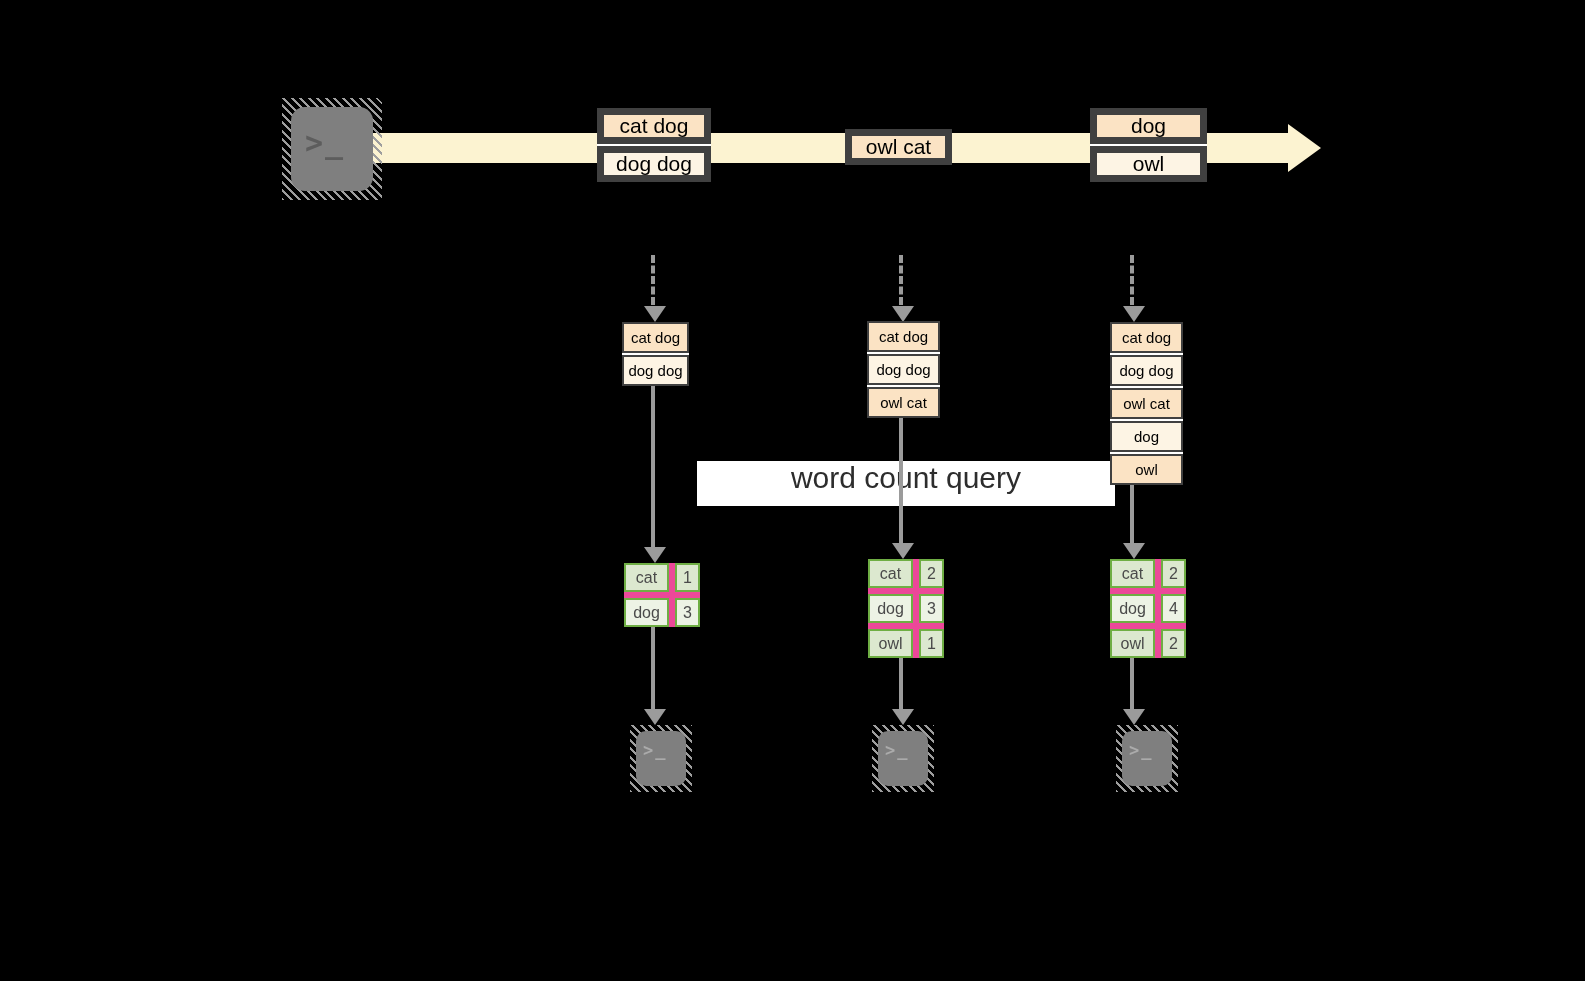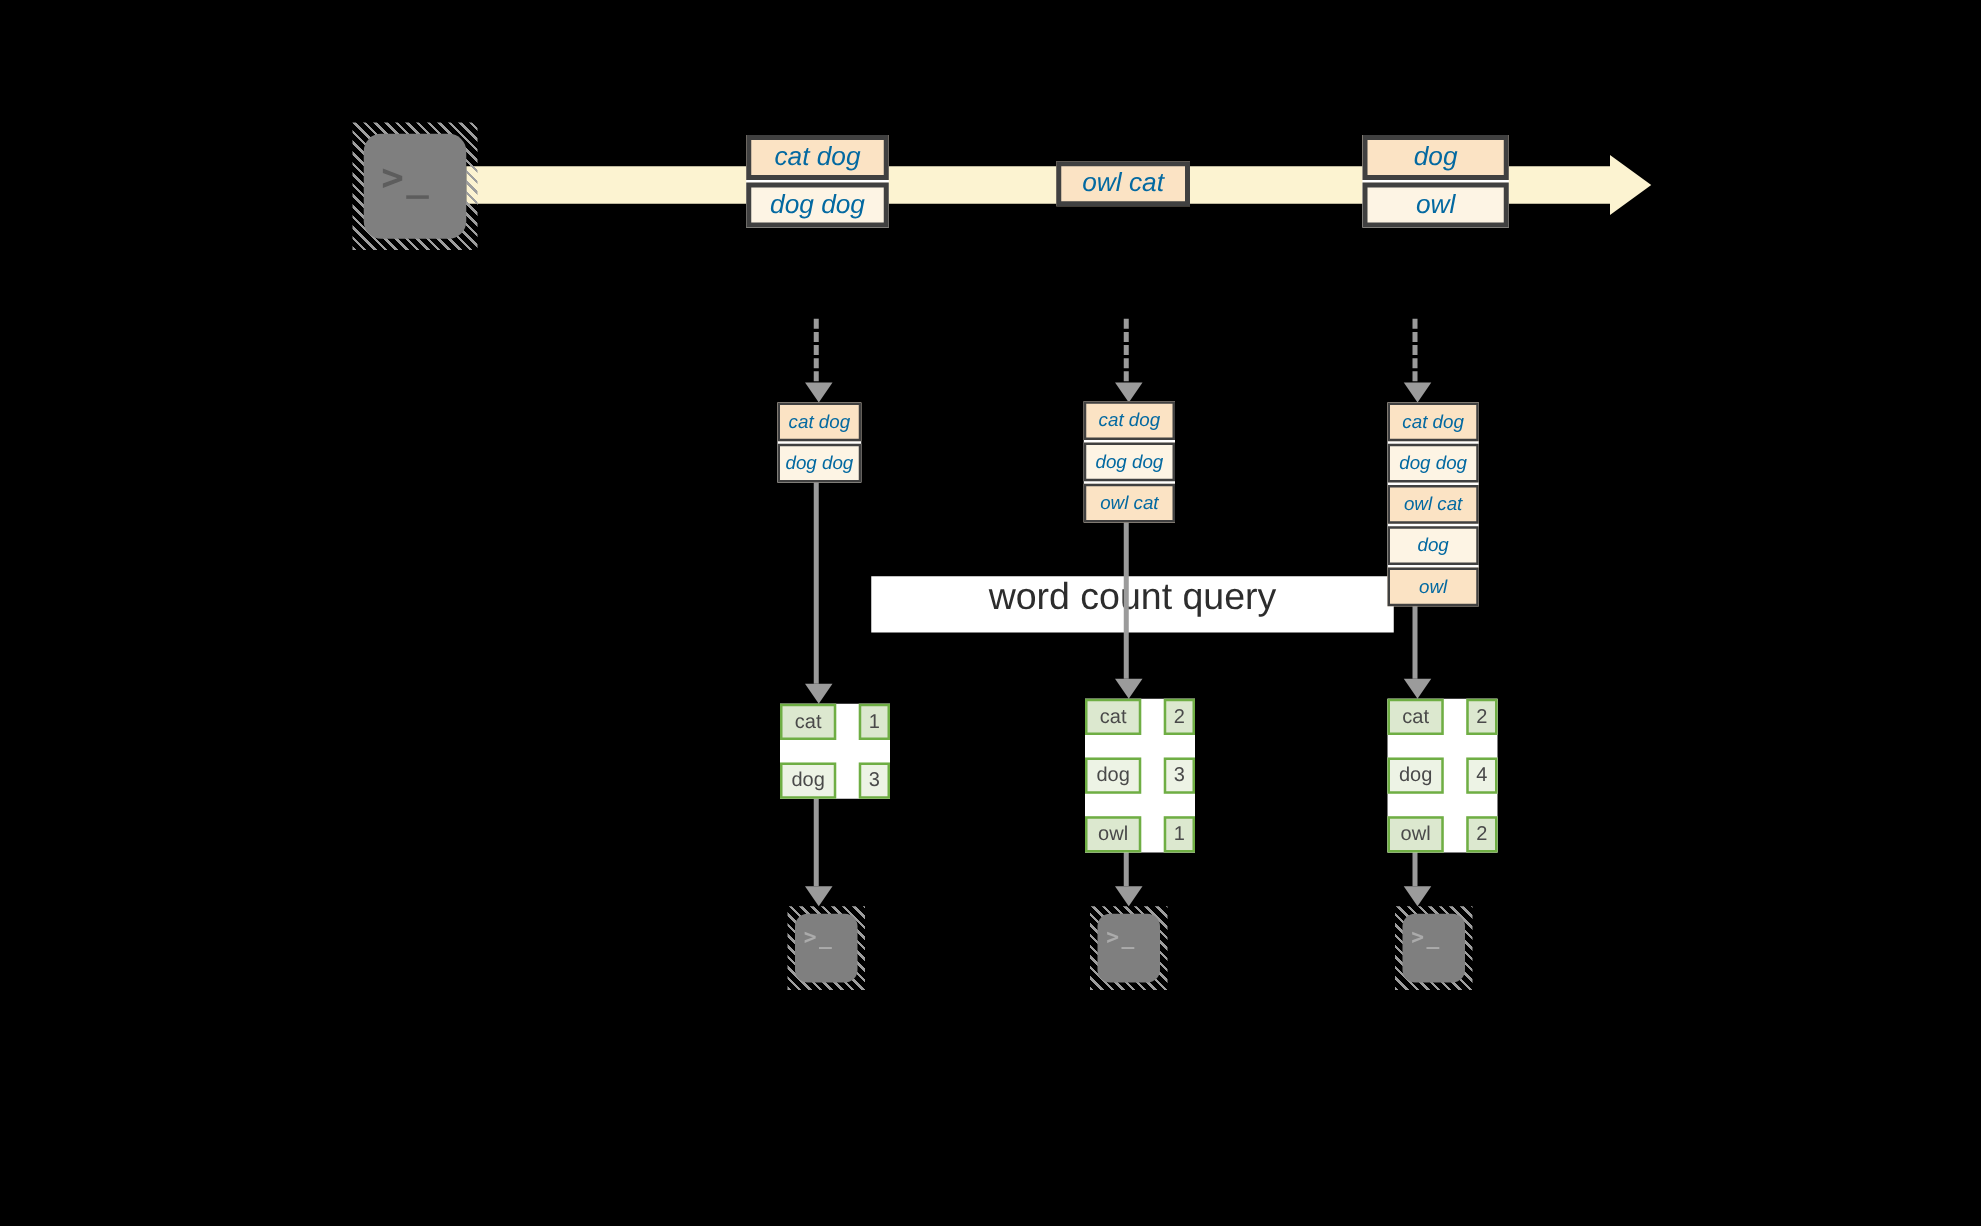--- a/index.html
+++ b/index.html
@@ -18,7 +18,7 @@
                  border-left:33px solid #FCF3D1; z-index:1; }
   
   .obox { position:absolute; display:flex; flex-direction:column; gap:2px; background:#fff; z-index:4; }
-  .orow { border:4px solid #404040; color:#0369a1; text-align:center; display:flex; align-items:center; justify-content:center; box-sizing:border-box;font-style:italic; }
+  .orow { border:7px solid #404040; color:#000000; text-align:center; display:flex; align-items:center; justify-content:center; box-sizing:border-box; }
   .batch .orow { font-size:21px; height:36px; }
   .state .orow { border-width:2px; font-size:15px; height:31px; }
   .peach { background:#FBE3C4; }

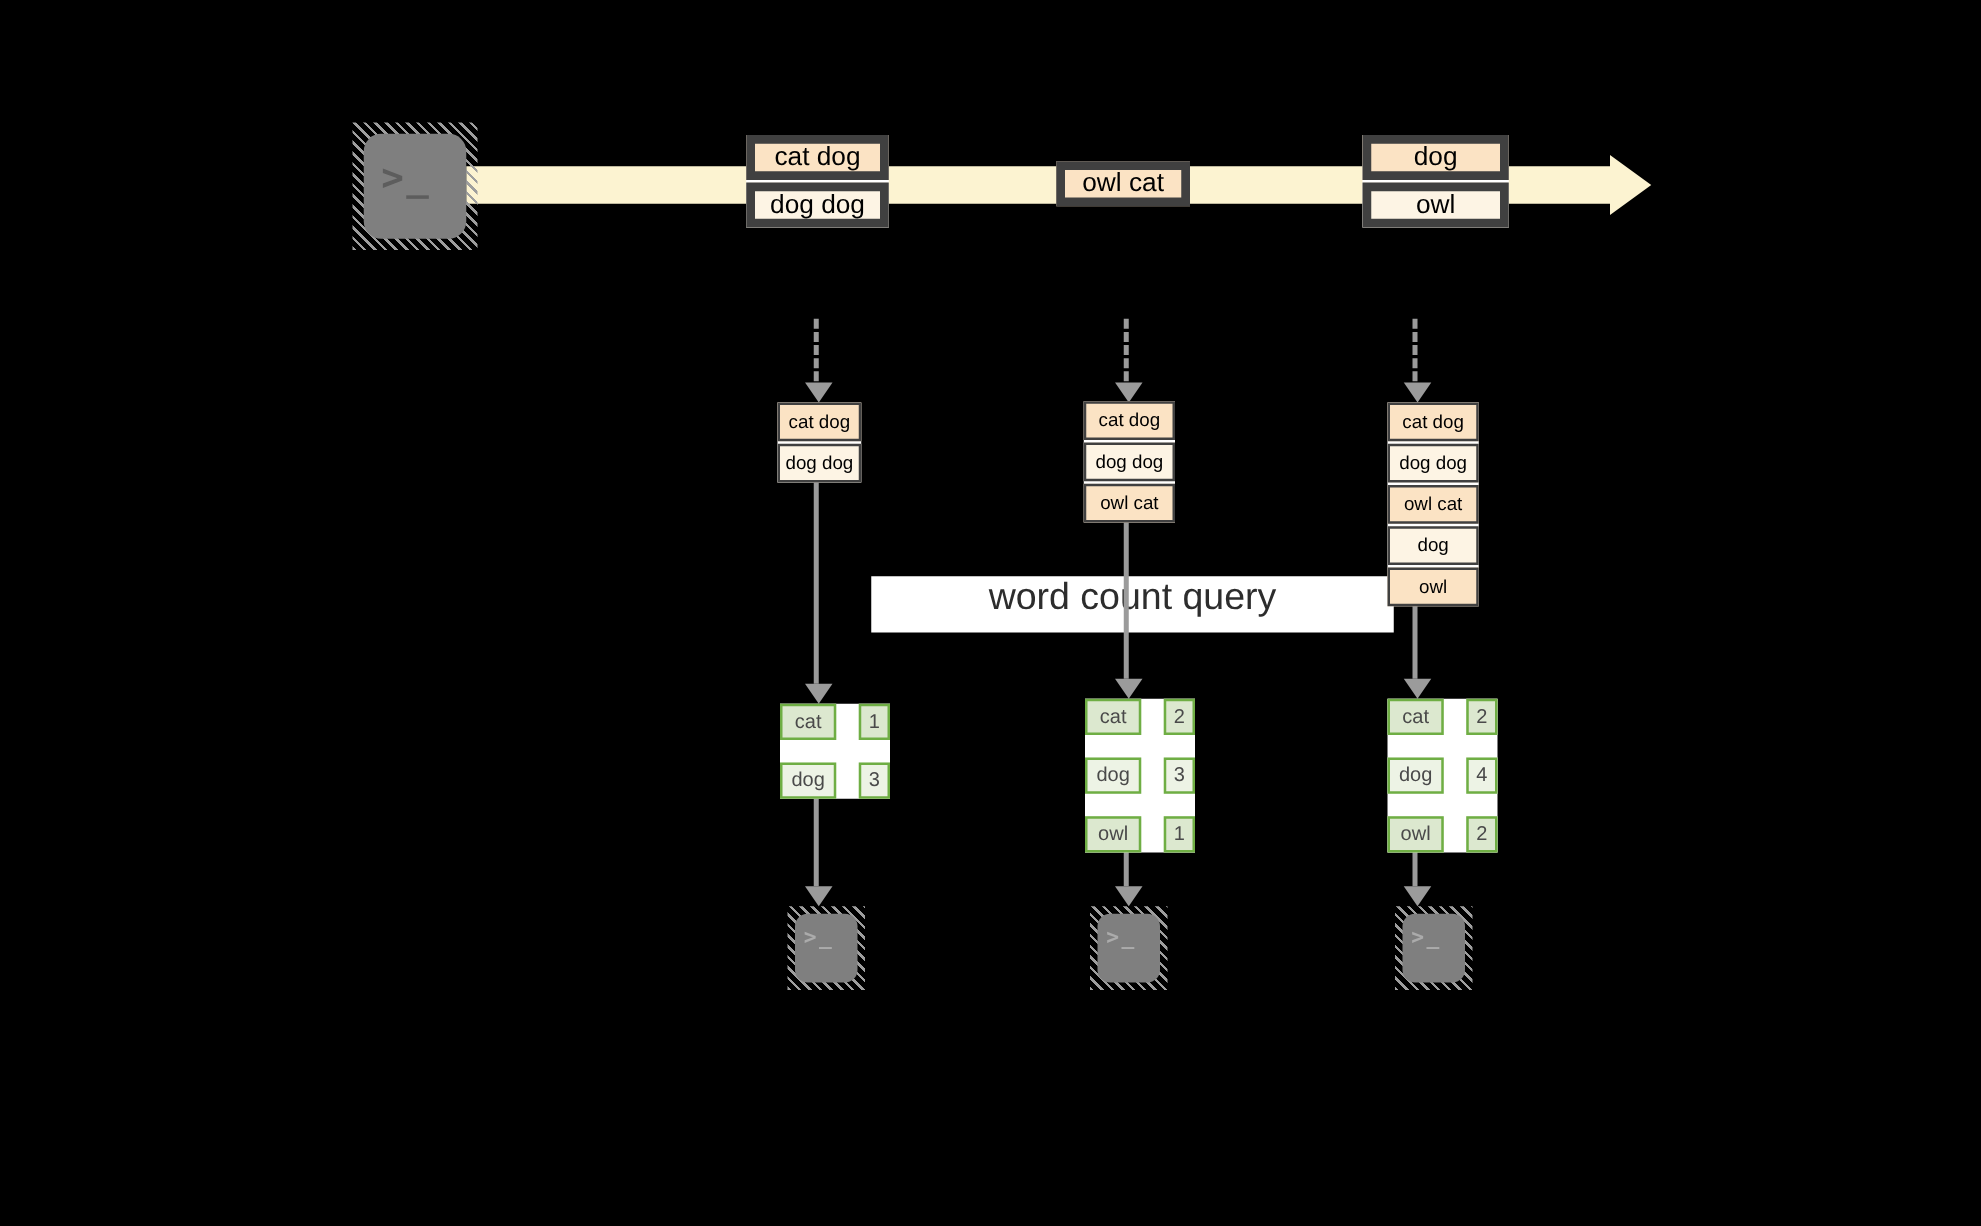--- a/index.html
+++ b/index.html
@@ -32,7 +32,7 @@
   .query-band { position:absolute; left:697px; top:461px; width:418px; height:45px; background:#ffffff;
                 color:#2D2D2D; font-size:30px; display:flex; justify-content:center; z-index:2; }
   
-  .gtable { position:absolute; display:grid; grid-template-columns:45px 25px; gap:18px; background:#ffffff; z-index:4; }
+  .gtable { position:absolute; display:grid; grid-template-columns:45px 25px; gap:6px; background:#ec4899; z-index:4; }
   .gcell { border:2px solid #6FAE44; box-sizing:border-box; height:29px; display:flex; align-items:center;
            justify-content:center; color:#4A4A4A; font-size:16px; }
   .gdark { background:#DCE8CF; }

